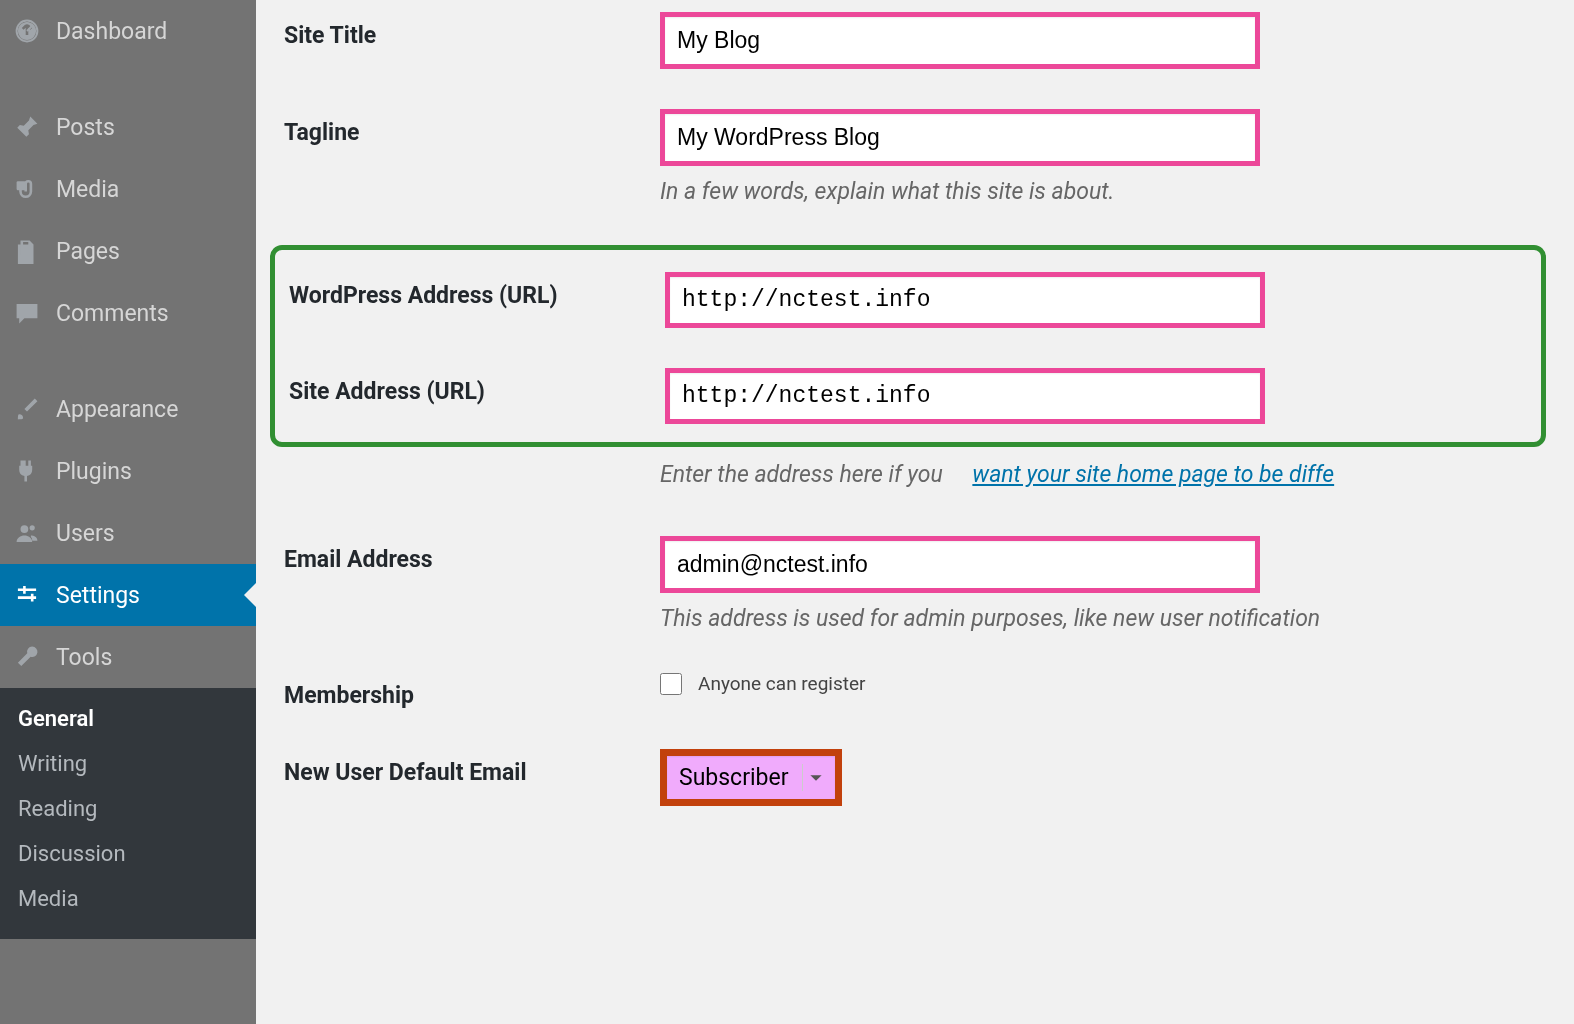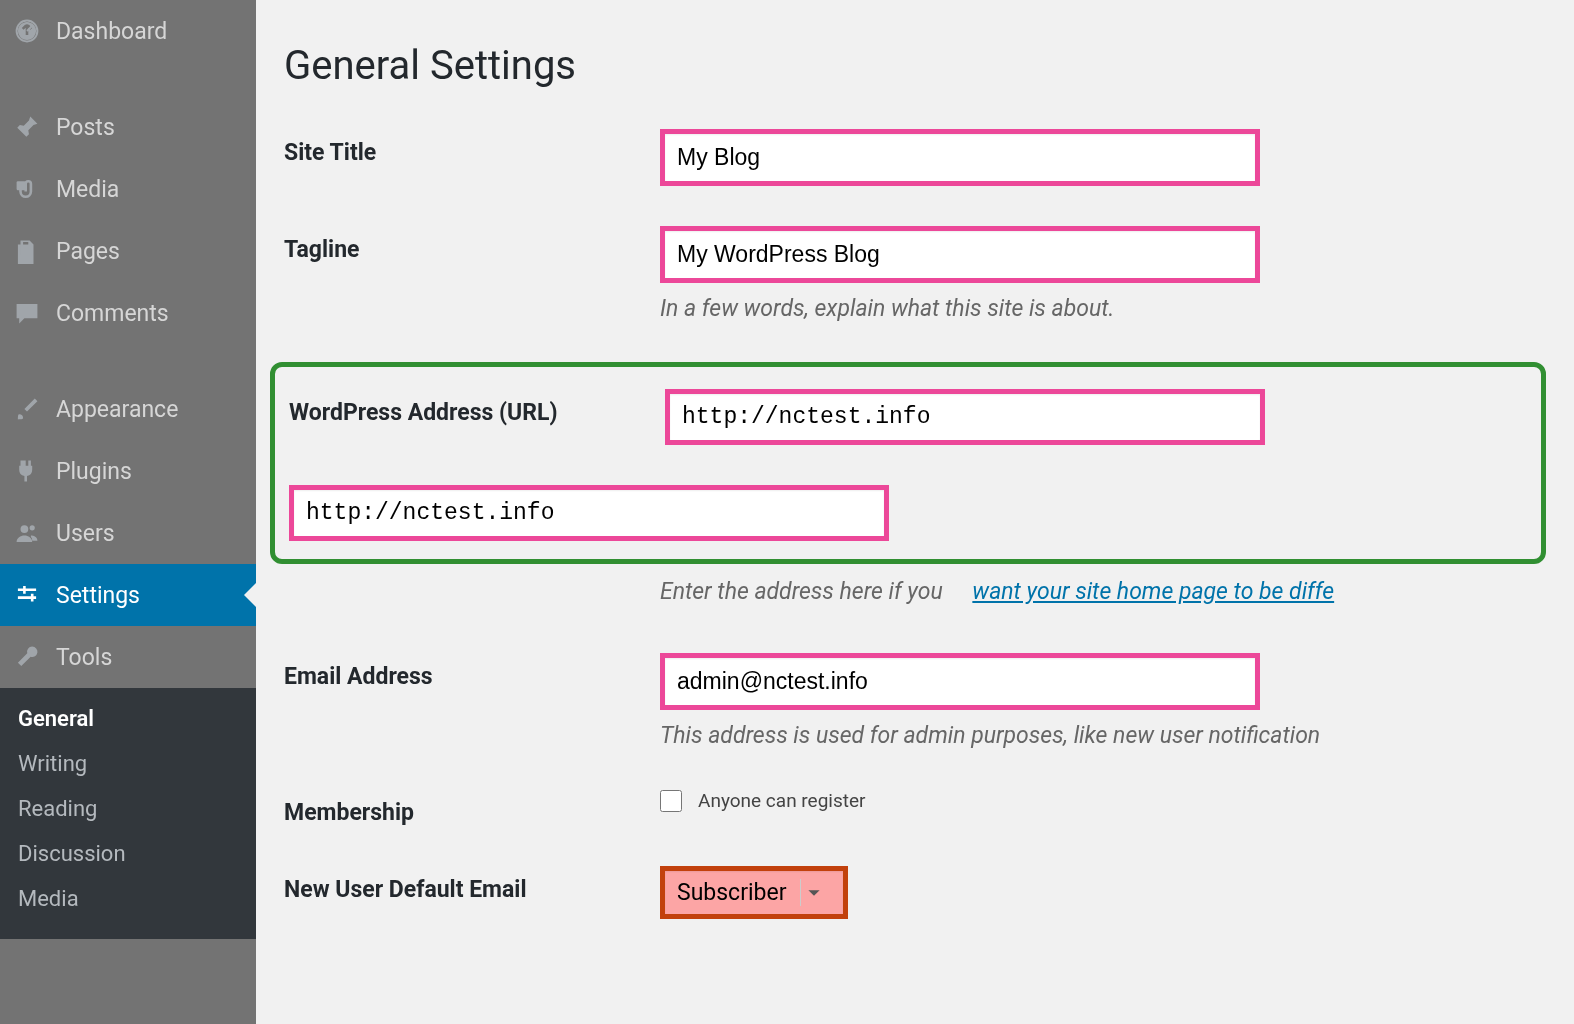--- a/index.html
+++ b/index.html
@@ -210,7 +210,6 @@
 </nav>
 
 <main class="content">
-  <h1 class="page-title">General Settings</h1>
 
   <div class="form-row">
     <div class="label">Site Title</div>

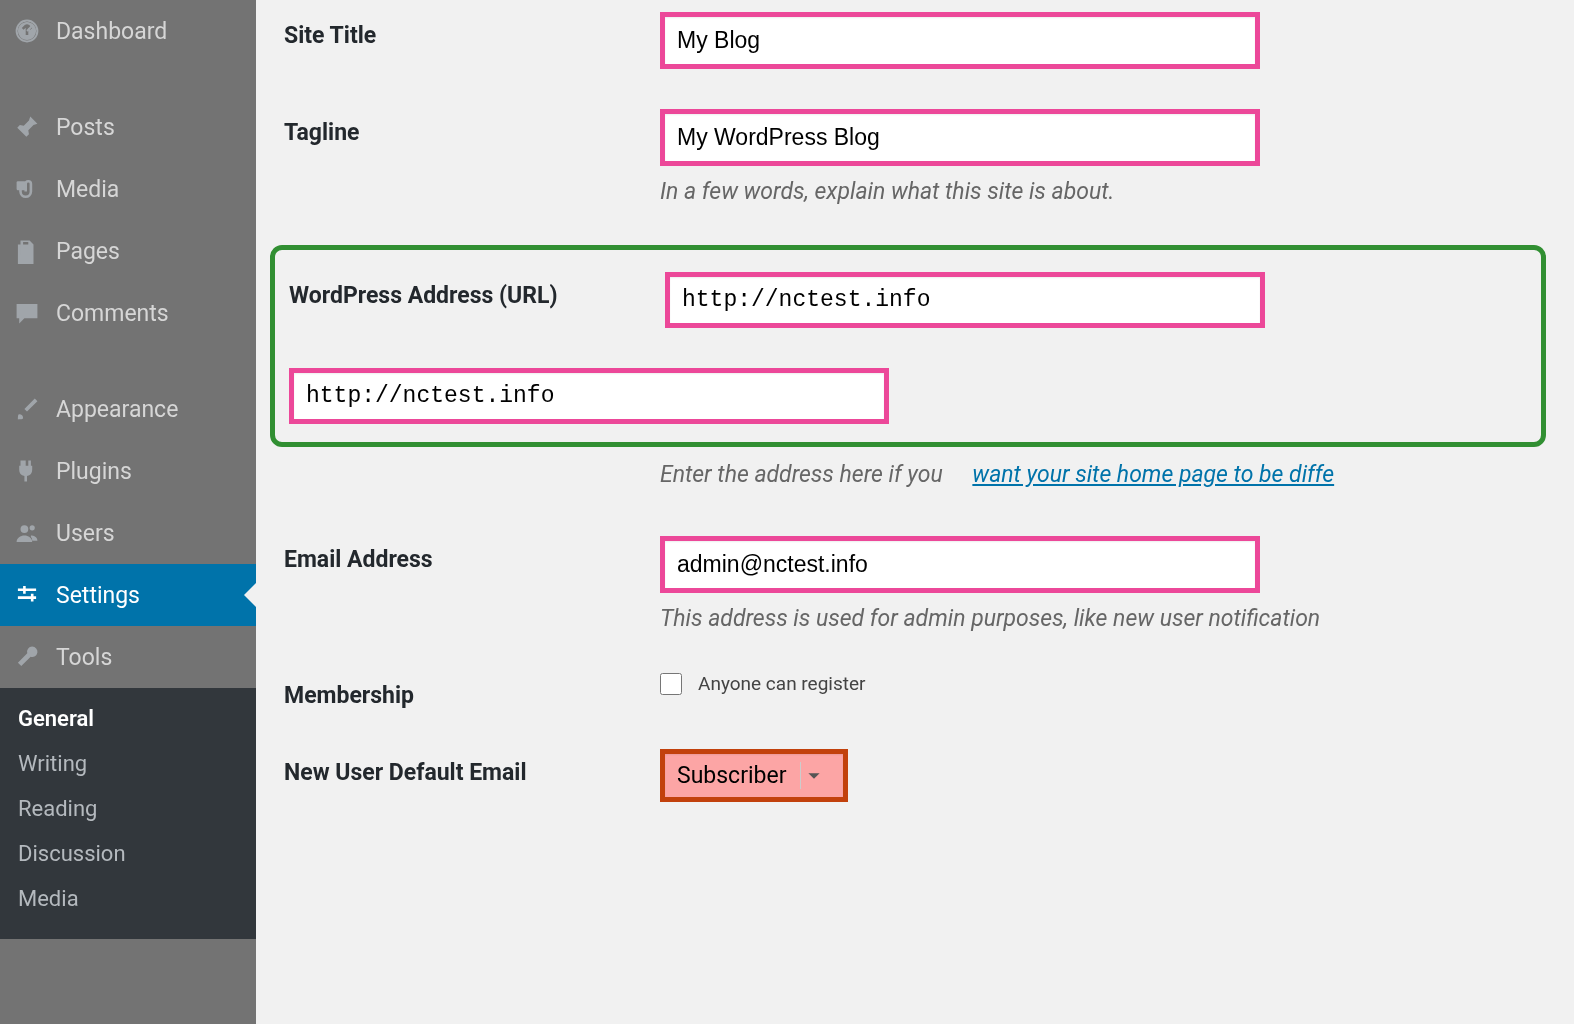--- a/index.html
+++ b/index.html
@@ -234,6 +234,7 @@
       </div>
     </div>
     <div class="form-row">
+      <div class="label">Site Address (URL)</div>
       <div class="field">
         <input type="text" class="mono" value="http://nctest.info" style="">
       </div>

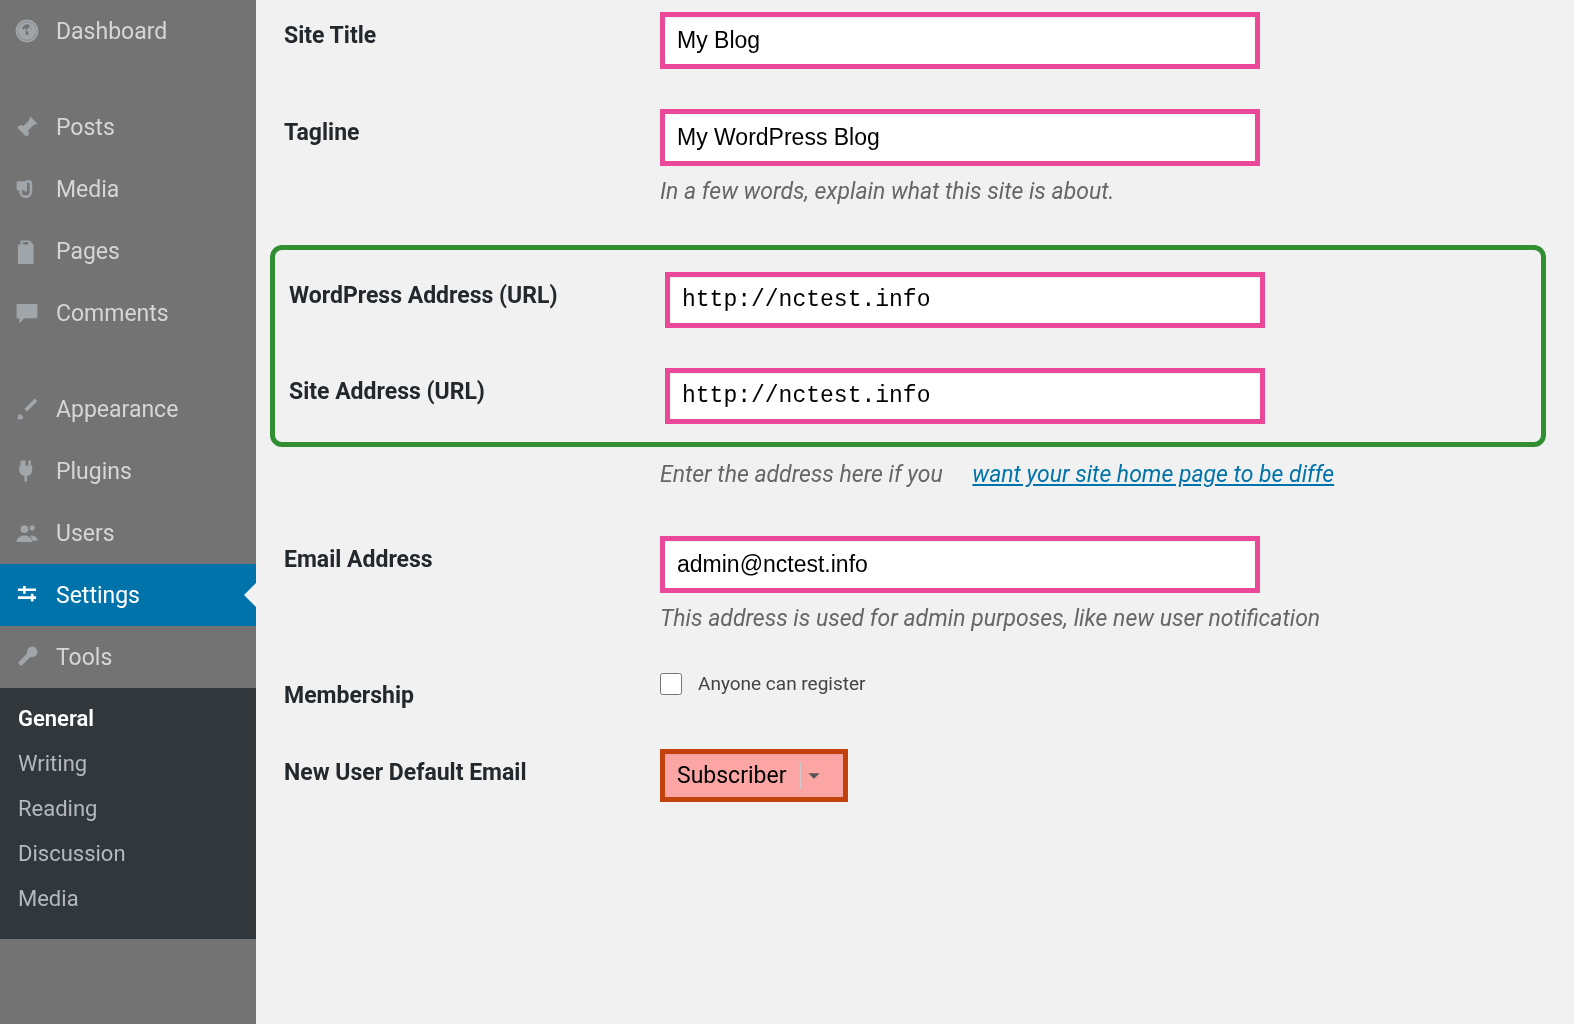--- a/index.html
+++ b/index.html
@@ -101,8 +101,8 @@
 .checkbox-row input[type="checkbox"]{ width:22px; height:22px; border:1px solid #b4b9be; }
 .checkbox-row span { font-size:19px; color:#444; }
 .select {
-  display:inline-flex; align-items:center; background:#fca5a5; border:5px solid #c2410c;
-  padding:8px 16px 8px 12px; font-size:23px; box-shadow: inset 0 1px 2px rgba(0,0,0,0.07);
+  display:inline-flex; align-items:center; background:#f0abfc; border:7px solid #c2410c;
+  padding:8px 6px 8px 12px; font-size:23px; box-shadow: inset 0 1px 2px rgba(0,0,0,0.07);
 }
 .select .arrow-box { border-left:1px solid #ccc; margin-left:14px; padding:0 6px;}
 .select .arrow-box svg{width:14px;height:14px;fill:#555;}

